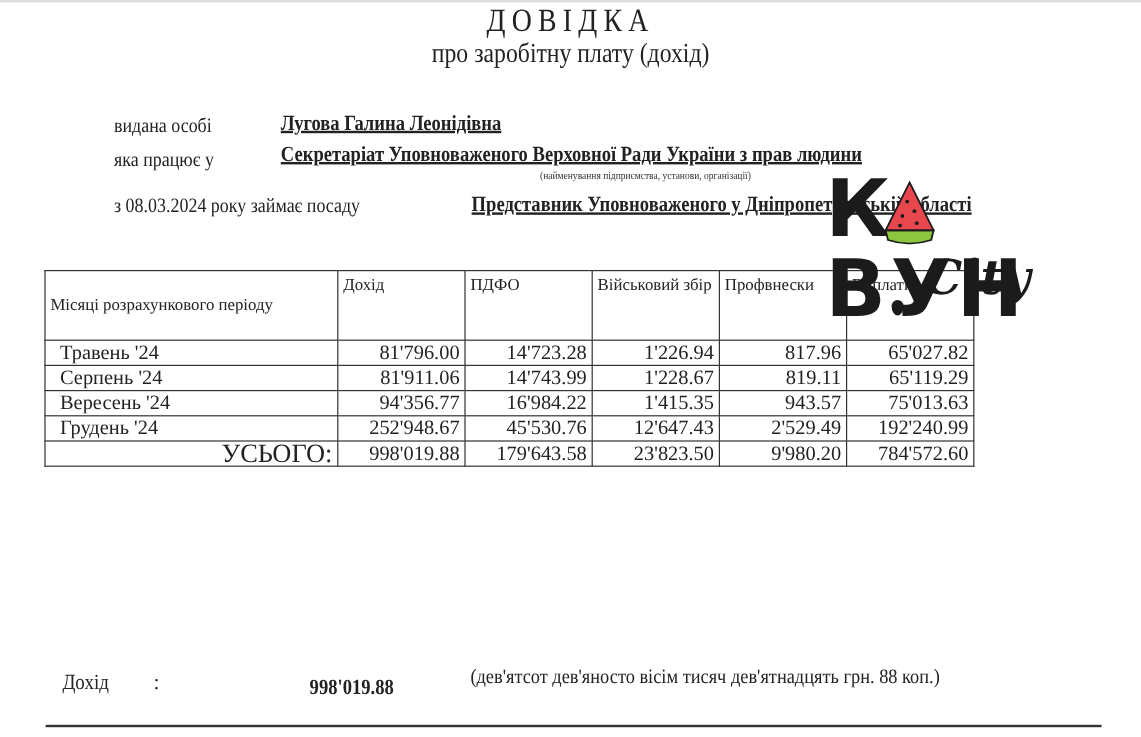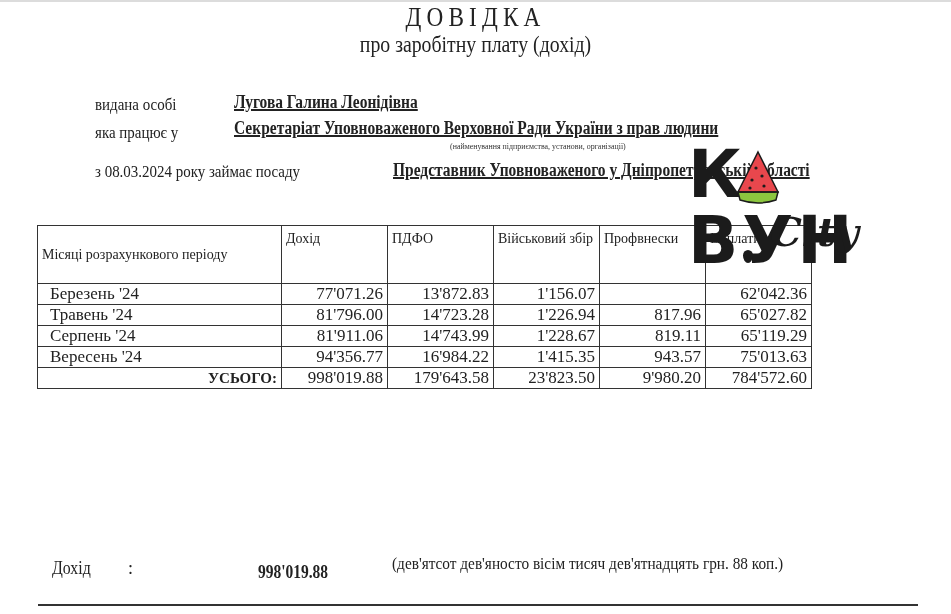--- a/index.html
+++ b/index.html
@@ -86,14 +86,6 @@
   </thead>
   <tbody id="tbody">
       <tr>
-        <td class="month">Березень '24</td>
-        <td class="num">77'071.26</td>
-        <td class="num">13'872.83</td>
-        <td class="num">1'156.07</td>
-        <td class="num"></td>
-        <td class="num">62'042.36</td>
-      </tr>
-      <tr>
         <td class="month">Травень '24</td>
         <td class="num">81'796.00</td>
         <td class="num">14'723.28</td>

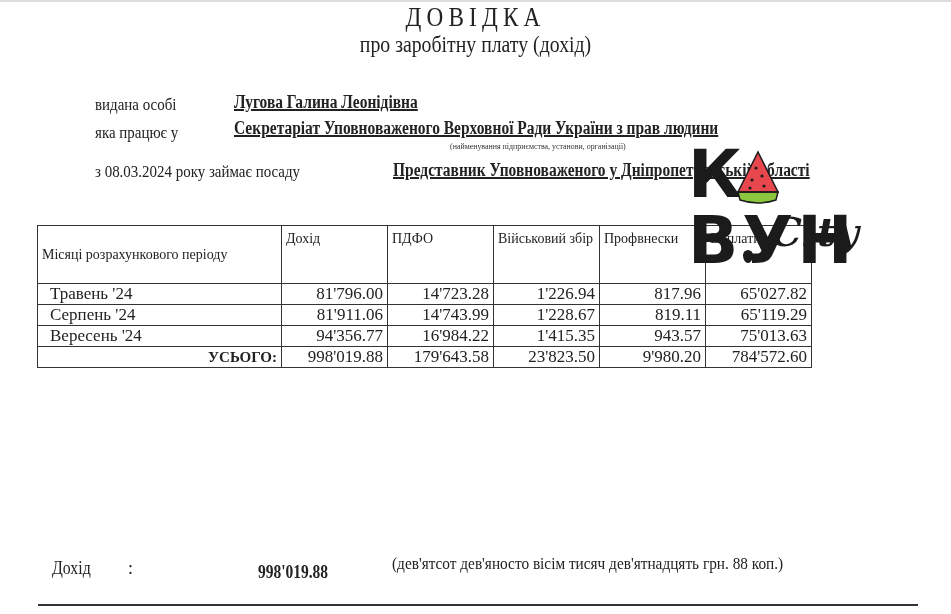--- a/index.html
+++ b/index.html
@@ -110,6 +110,14 @@
         <td class="num">75'013.63</td>
       </tr>
       <tr>
+        <td class="month">Грудень '24</td>
+        <td class="num">252'948.67</td>
+        <td class="num">45'530.76</td>
+        <td class="num">12'647.43</td>
+        <td class="num">2'529.49</td>
+        <td class="num">192'240.99</td>
+      </tr>
+      <tr>
         <td class="total-label">УСЬОГО:</td>
         <td class="num">998'019.88</td>
         <td class="num">179'643.58</td>

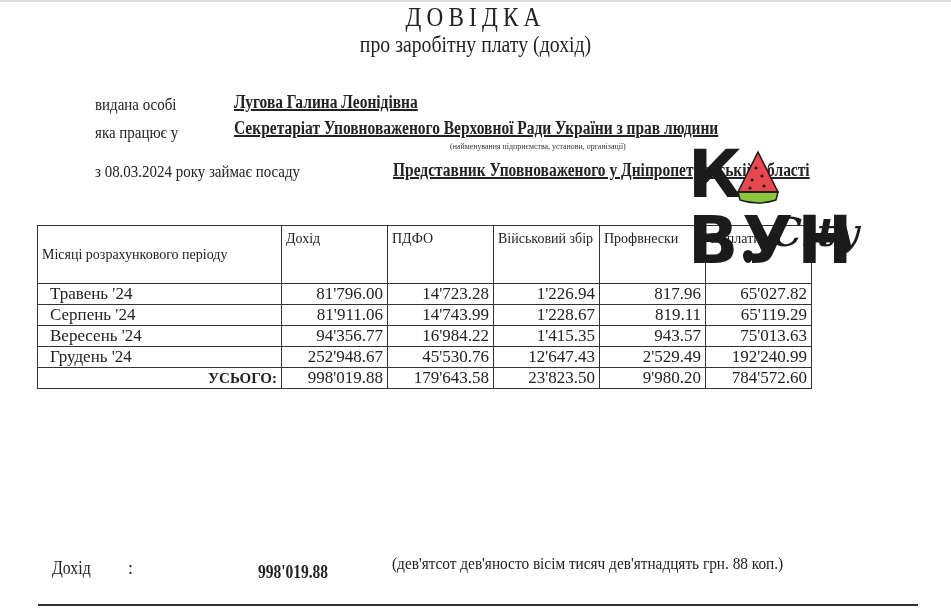--- a/index.html
+++ b/index.html
@@ -33,7 +33,7 @@
   table.sal th.first { vertical-align:middle; padding-top:0; }
   table.sal td.num { text-align:right; }
   table.sal td.month { text-align:left; padding-left:12px; }
-  table.sal td.total-label { text-align:right; font-weight:bold; font-size:15px; }
+  table.sal td.total-label { text-align:right; font-weight:normal; font-size:22px; }
   .c0{width:235px}.c1{width:97px}.c2{width:97px}.c3{width:97px}.c4{width:97px}.c5{width:97px}
 
   .footer-label { position:absolute; left:52px; top:558px; font-size:18px; transform-origin:left top; transform:scaleX(0.88); color:#222; }

